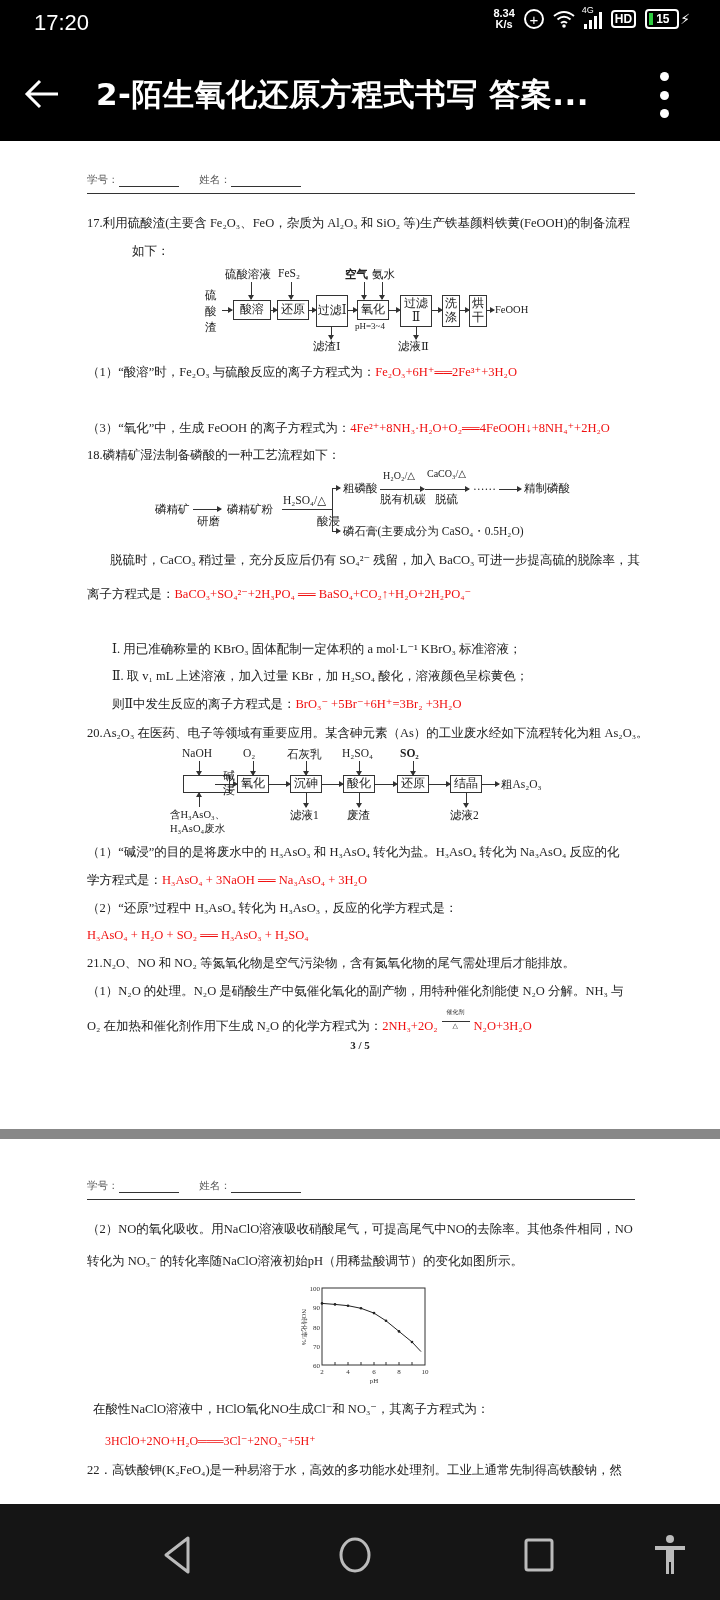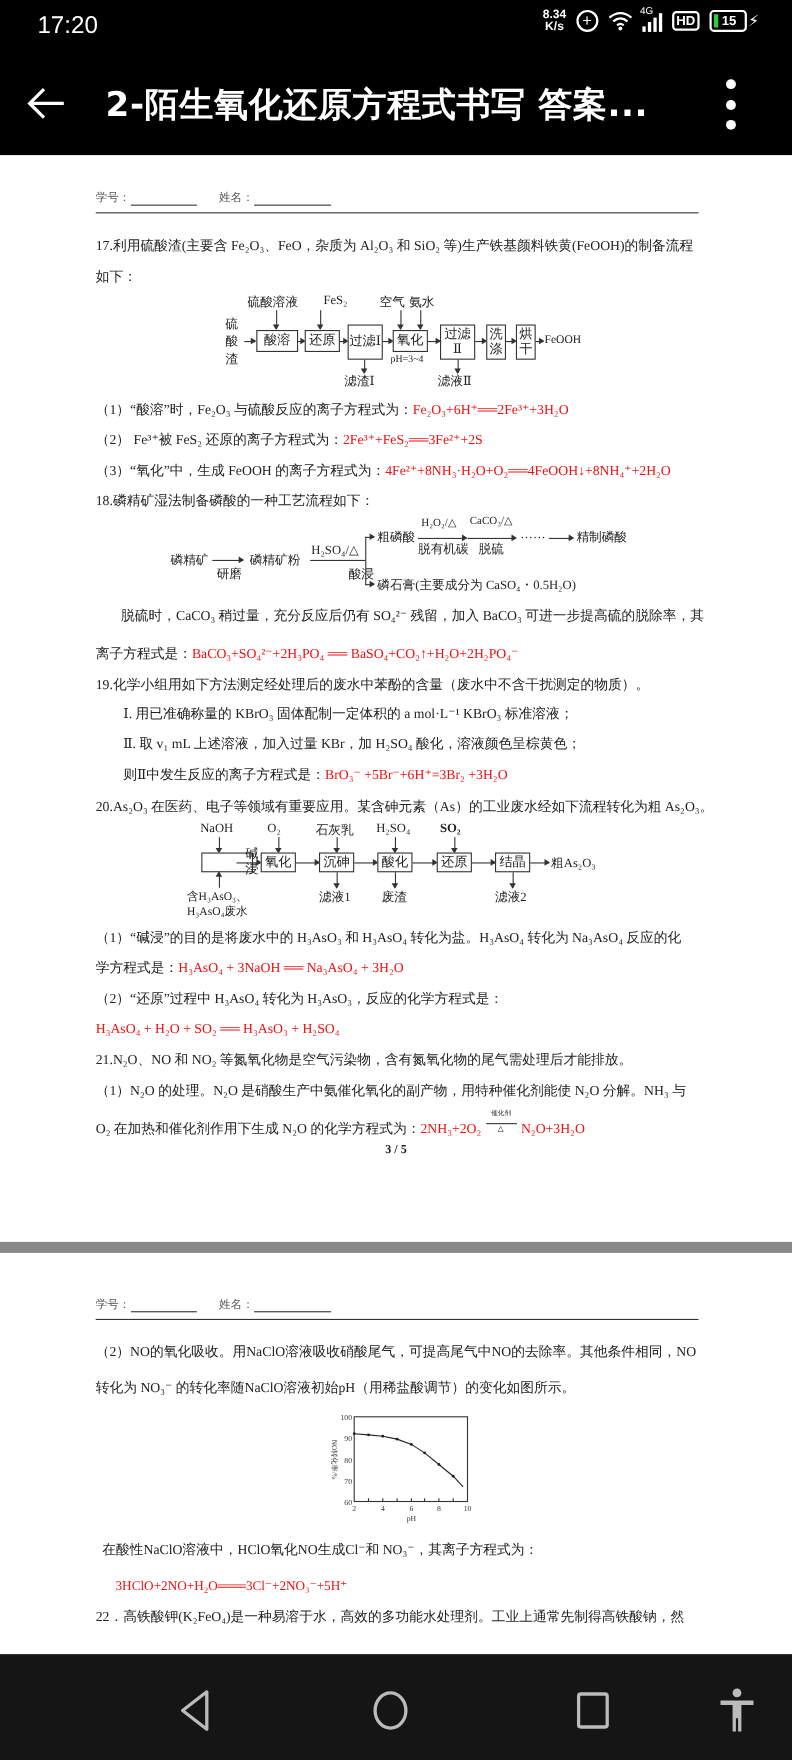--- a/index.html
+++ b/index.html
@@ -101,7 +101,7 @@
   </div>
 
   <div class="line" style="top:74px;">17.利用硫酸渣(主要含 Fe₂O₃、FeO，杂质为 Al₂O₃ 和 SiO₂ 等)生产铁基颜料铁黄(FeOOH)的制备流程</div>
-  <div class="line" style="top:102px;">如下：</div>
+  <div class="line" style="top:102px;margin-left:45px;">如下：</div>
 
   <div style="position:absolute;left:200px;top:126px;width:340px;height:88px;">
     <div class="flabel" style="left:25px;top:0;">硫酸溶液</div>

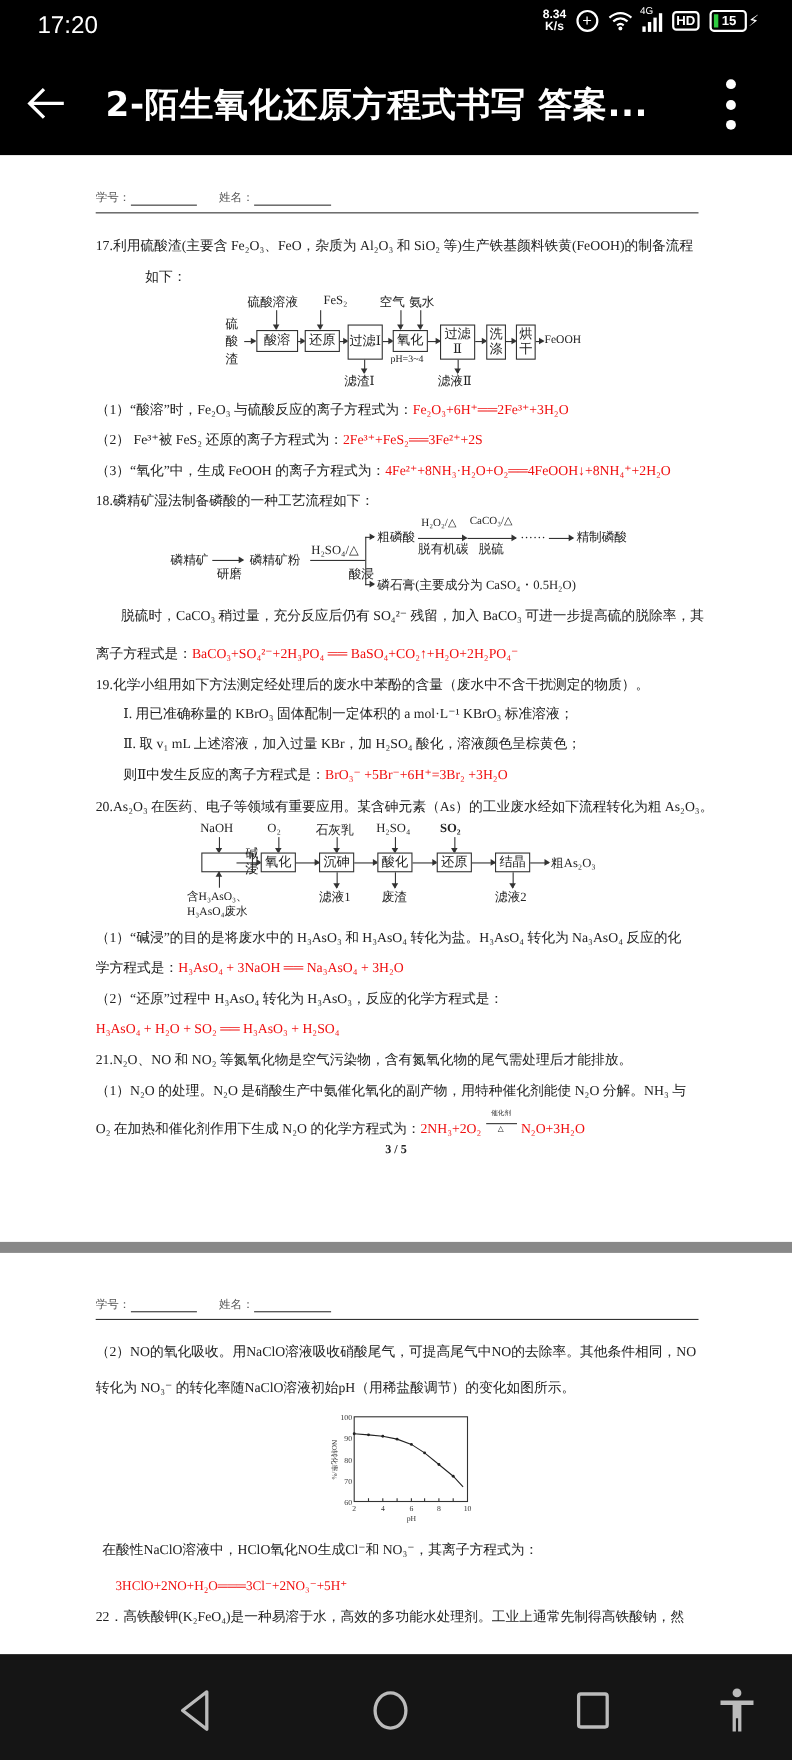--- a/index.html
+++ b/index.html
@@ -105,7 +105,7 @@
 
   <div style="position:absolute;left:200px;top:126px;width:340px;height:88px;">
     <div class="flabel" style="left:25px;top:0;">硫酸溶液</div>
-    <div class="flabel" style="left:78px;top:0;margin-left:16px;">FeS₂</div>
+    <div class="flabel" style="left:78px;top:0;">FeS₂</div>
     <div class="flabel" style="left:145px;top:0;">空气</div>
     <div class="flabel" style="left:172px;top:0;">氨水</div>
     <div class="flabel" style="left:5px;top:20px;width:14px;white-space:normal;line-height:16px;">硫酸渣</div>

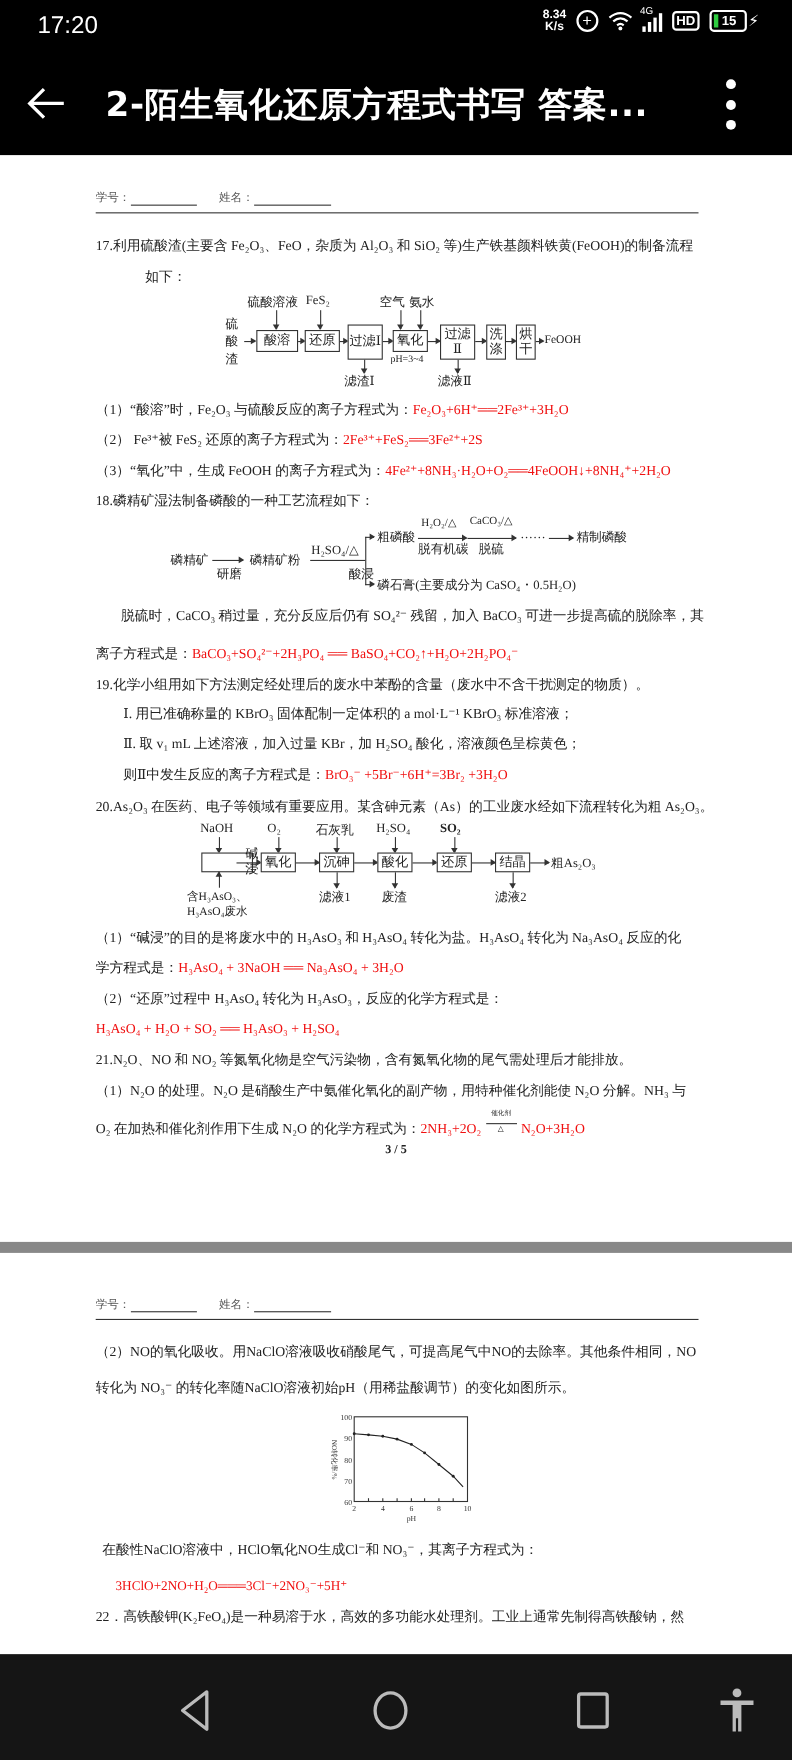--- a/index.html
+++ b/index.html
@@ -106,7 +106,7 @@
   <div style="position:absolute;left:200px;top:126px;width:340px;height:88px;">
     <div class="flabel" style="left:25px;top:0;">硫酸溶液</div>
     <div class="flabel" style="left:78px;top:0;">FeS₂</div>
-    <div class="flabel" style="left:145px;top:0;">空气</div>
+    <div class="flabel" style="left:145px;top:0;font-weight:bold;">空气</div>
     <div class="flabel" style="left:172px;top:0;">氨水</div>
     <div class="flabel" style="left:5px;top:20px;width:14px;white-space:normal;line-height:16px;">硫酸渣</div>
     <div class="vline arrow-d" style="left:51px;top:15px;height:17px;"></div>

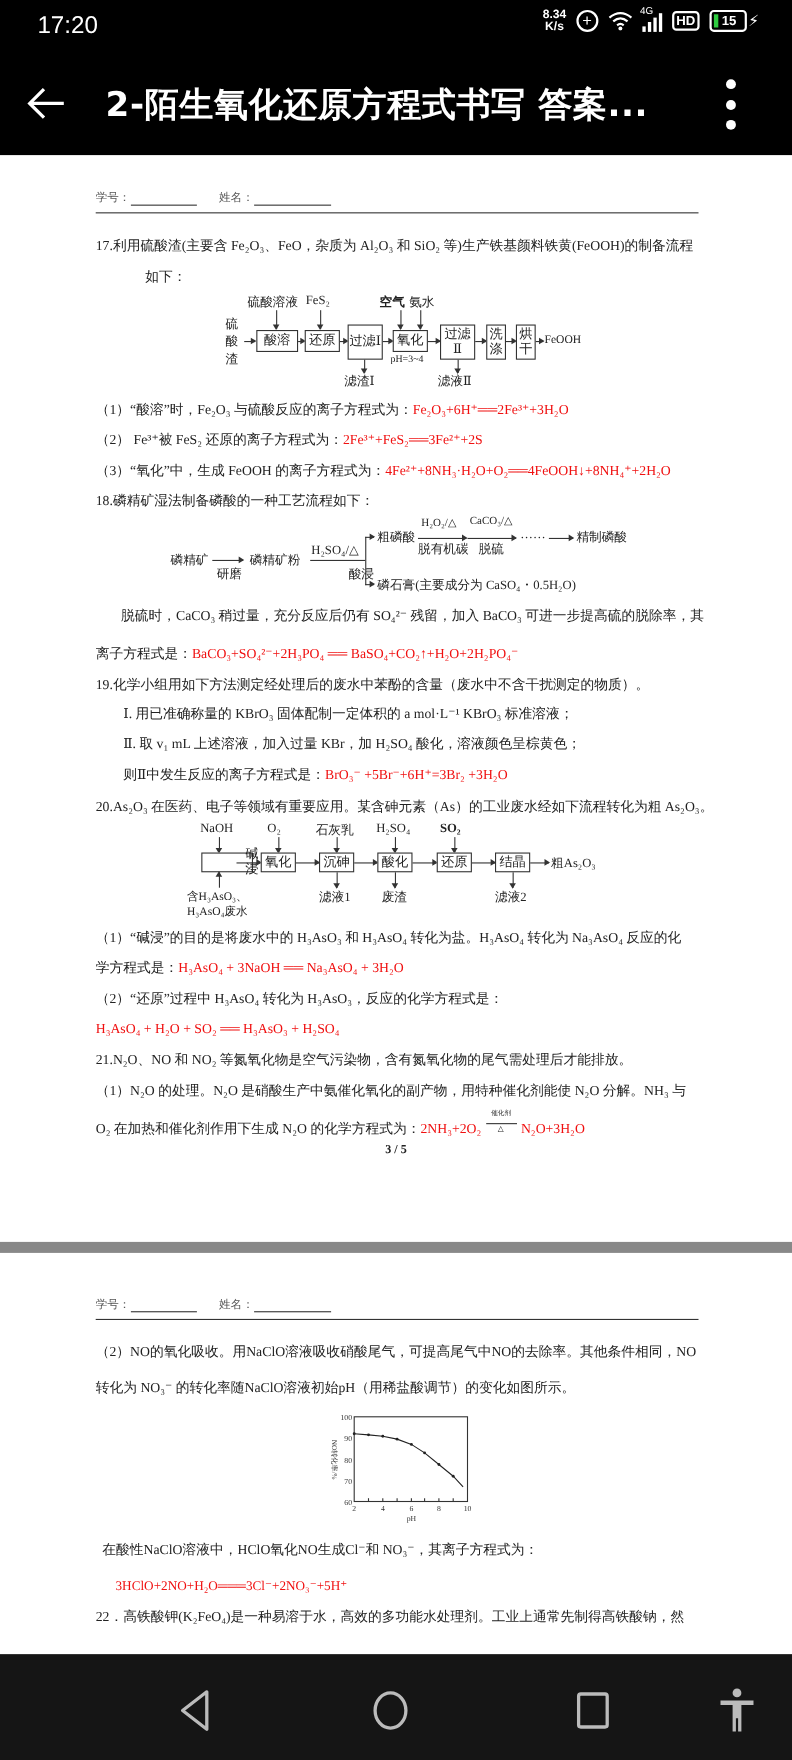--- a/index.html
+++ b/index.html
@@ -137,7 +137,6 @@
   </div>
 
   <div class="line" style="top:223px;"><span>（1）“酸溶”时，Fe₂O₃ 与硫酸反应的离子方程式为：</span><span class="red">Fe₂O₃+6H⁺══2Fe³⁺+3H₂O</span></div>
-  <div class="line" style="top:251px;"><span>（2） Fe³⁺被 FeS₂ 还原的离子方程式为：</span><span class="red">2Fe³⁺+FeS₂══3Fe²⁺+2S</span></div>
   <div class="line" style="top:279px;"><span>（3）“氧化”中，生成 FeOOH 的离子方程式为：</span><span class="red">4Fe²⁺+8NH₃·H₂O+O₂══4FeOOH↓+8NH₄⁺+2H₂O</span></div>
 
   <div class="line" style="top:306px;">18.磷精矿湿法制备磷酸的一种工艺流程如下：</div>

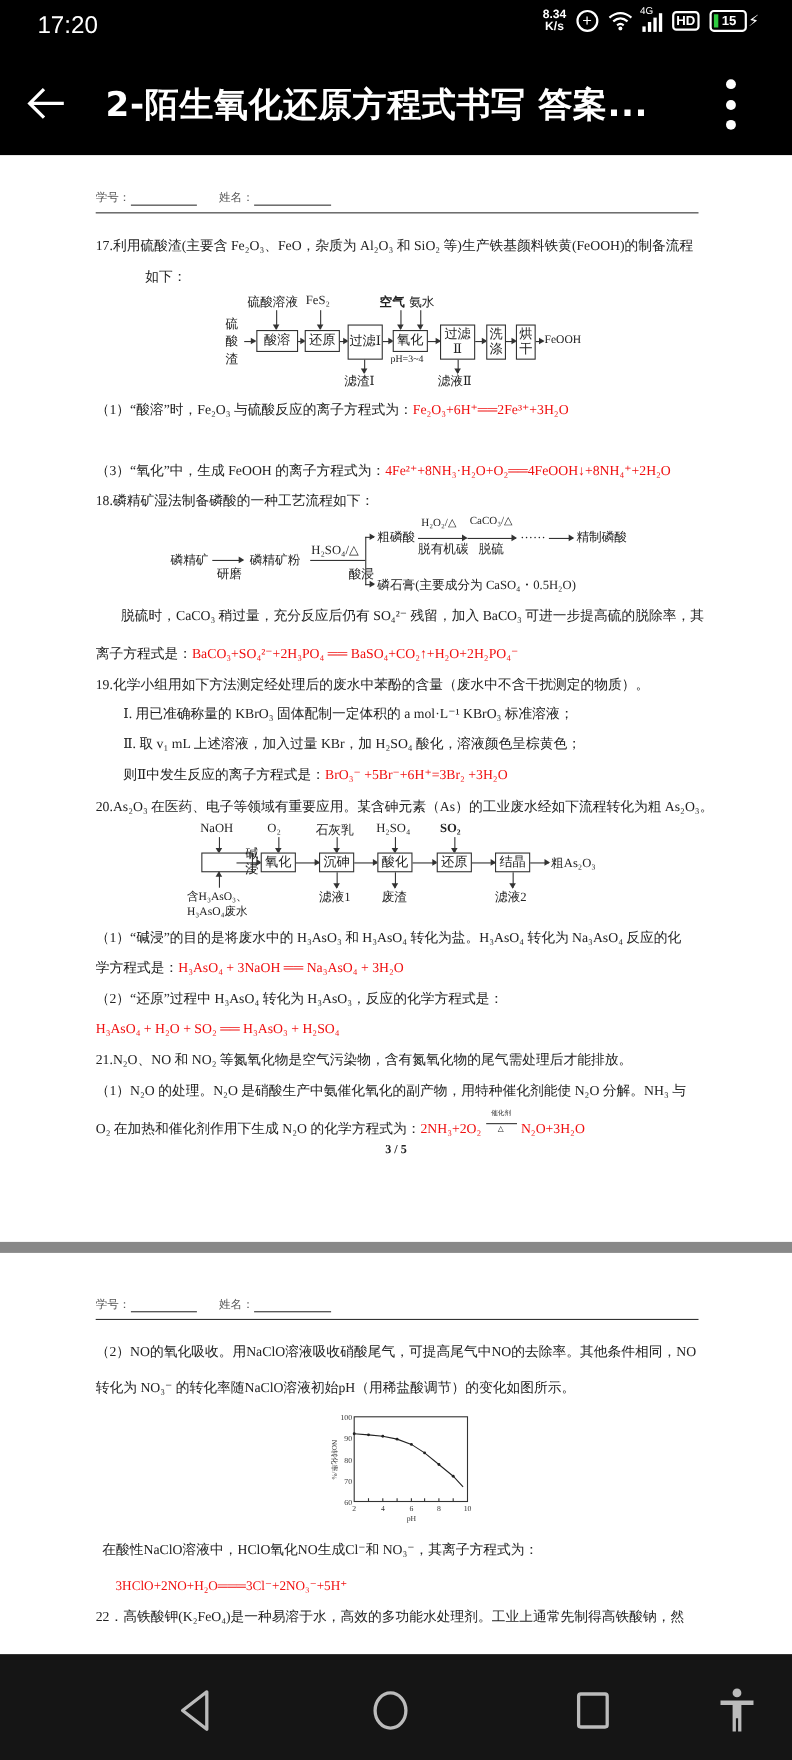--- a/index.html
+++ b/index.html
@@ -168,7 +168,6 @@
   <div class="line" style="top:411px;left:110px;">脱硫时，CaCO₃ 稍过量，充分反应后仍有 SO₄²⁻ 残留，加入 BaCO₃ 可进一步提高硫的脱除率，其</div>
   <div class="line" style="top:445px;"><span>离子方程式是：</span><span class="red">BaCO₃+SO₄²⁻+2H₃PO₄ ══ BaSO₄+CO₂↑+H₂O+2H₂PO₄⁻</span></div>
 
-  <div class="line" style="top:473px;">19.化学小组用如下方法测定经处理后的废水中苯酚的含量（废水中不含干扰测定的物质）。</div>
   <div class="line" style="top:527px;left:112px;">Ⅱ. 取 v₁ mL 上述溶液，加入过量 KBr，加 H₂SO₄ 酸化，溶液颜色呈棕黄色；</div>
   <div class="line" style="top:500px;left:112px;">Ⅰ. 用已准确称量的 KBrO₃ 固体配制一定体积的 a mol·L⁻¹ KBrO₃ 标准溶液；</div>
   <div class="line" style="top:555px;left:112px;"><span>则Ⅱ中发生反应的离子方程式是：</span><span class="red">BrO₃⁻ +5Br⁻+6H⁺=3Br₂ +3H₂O</span></div>

